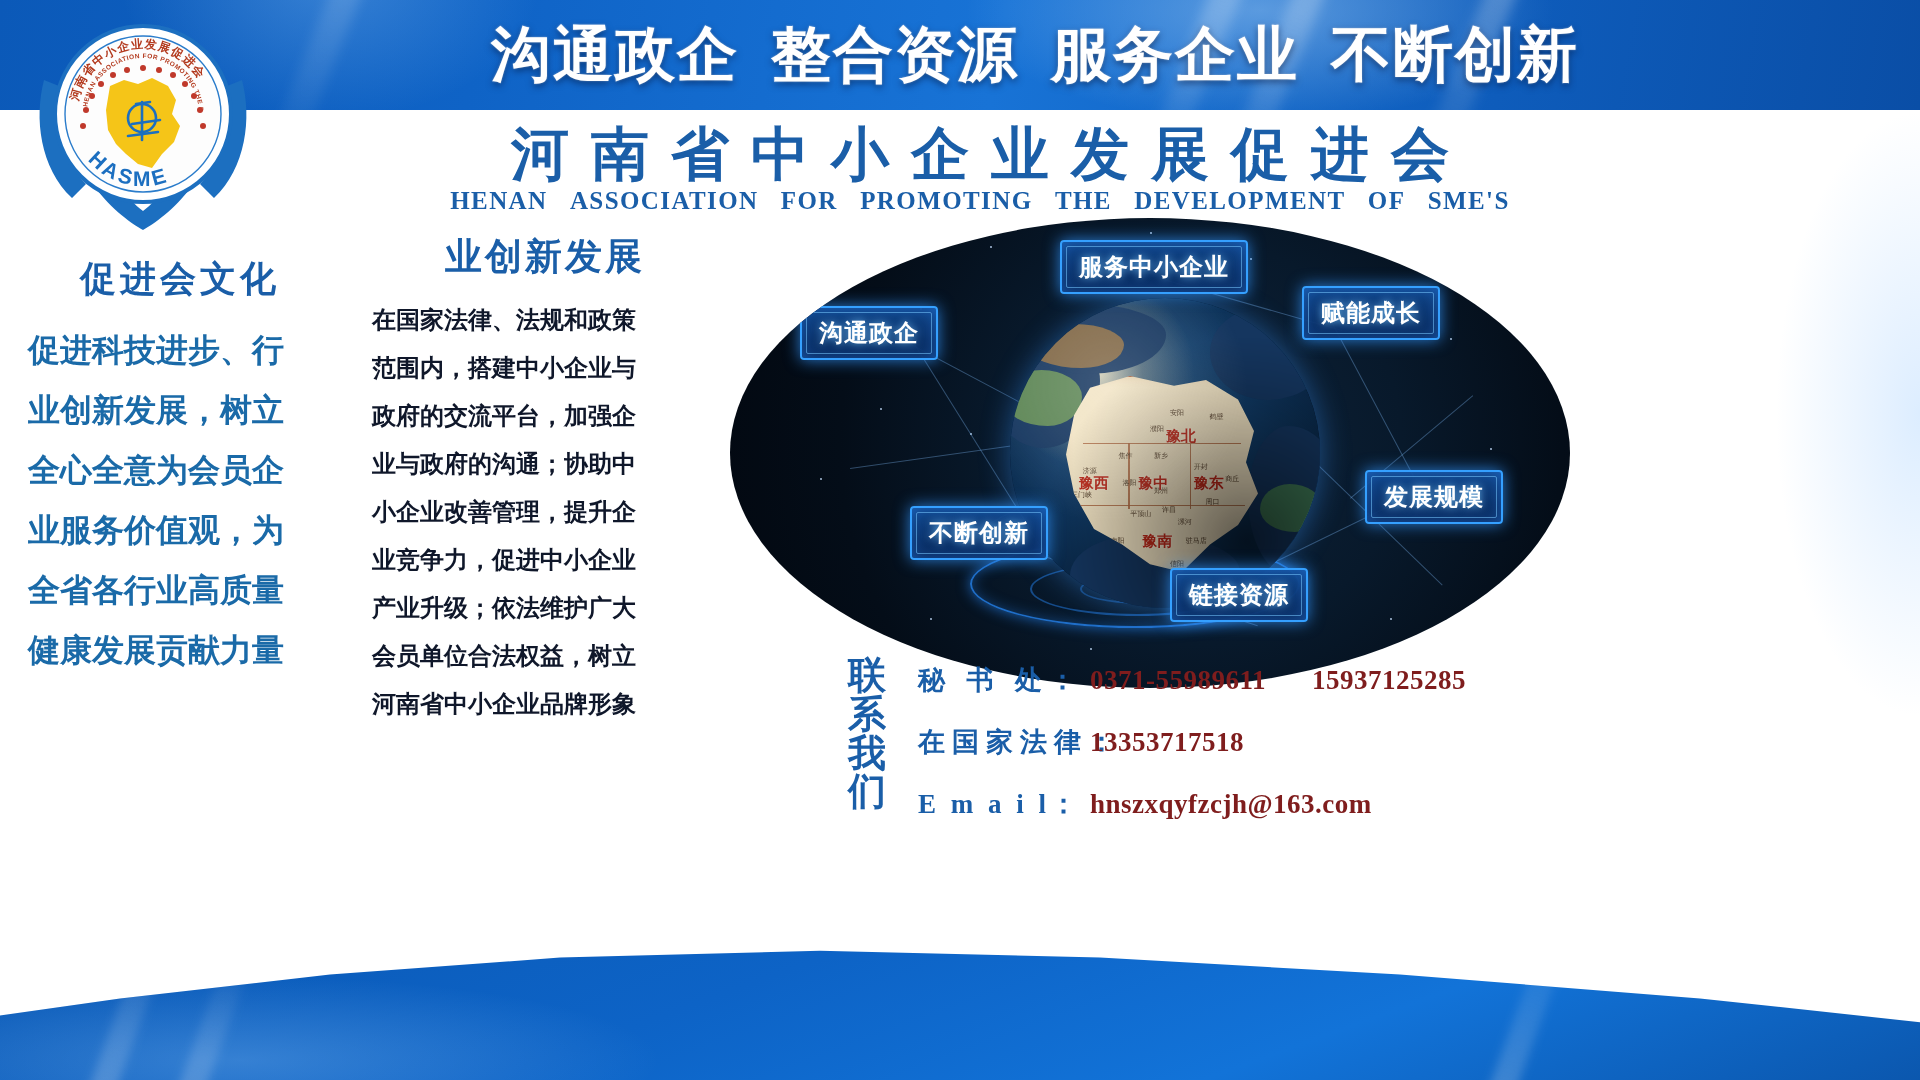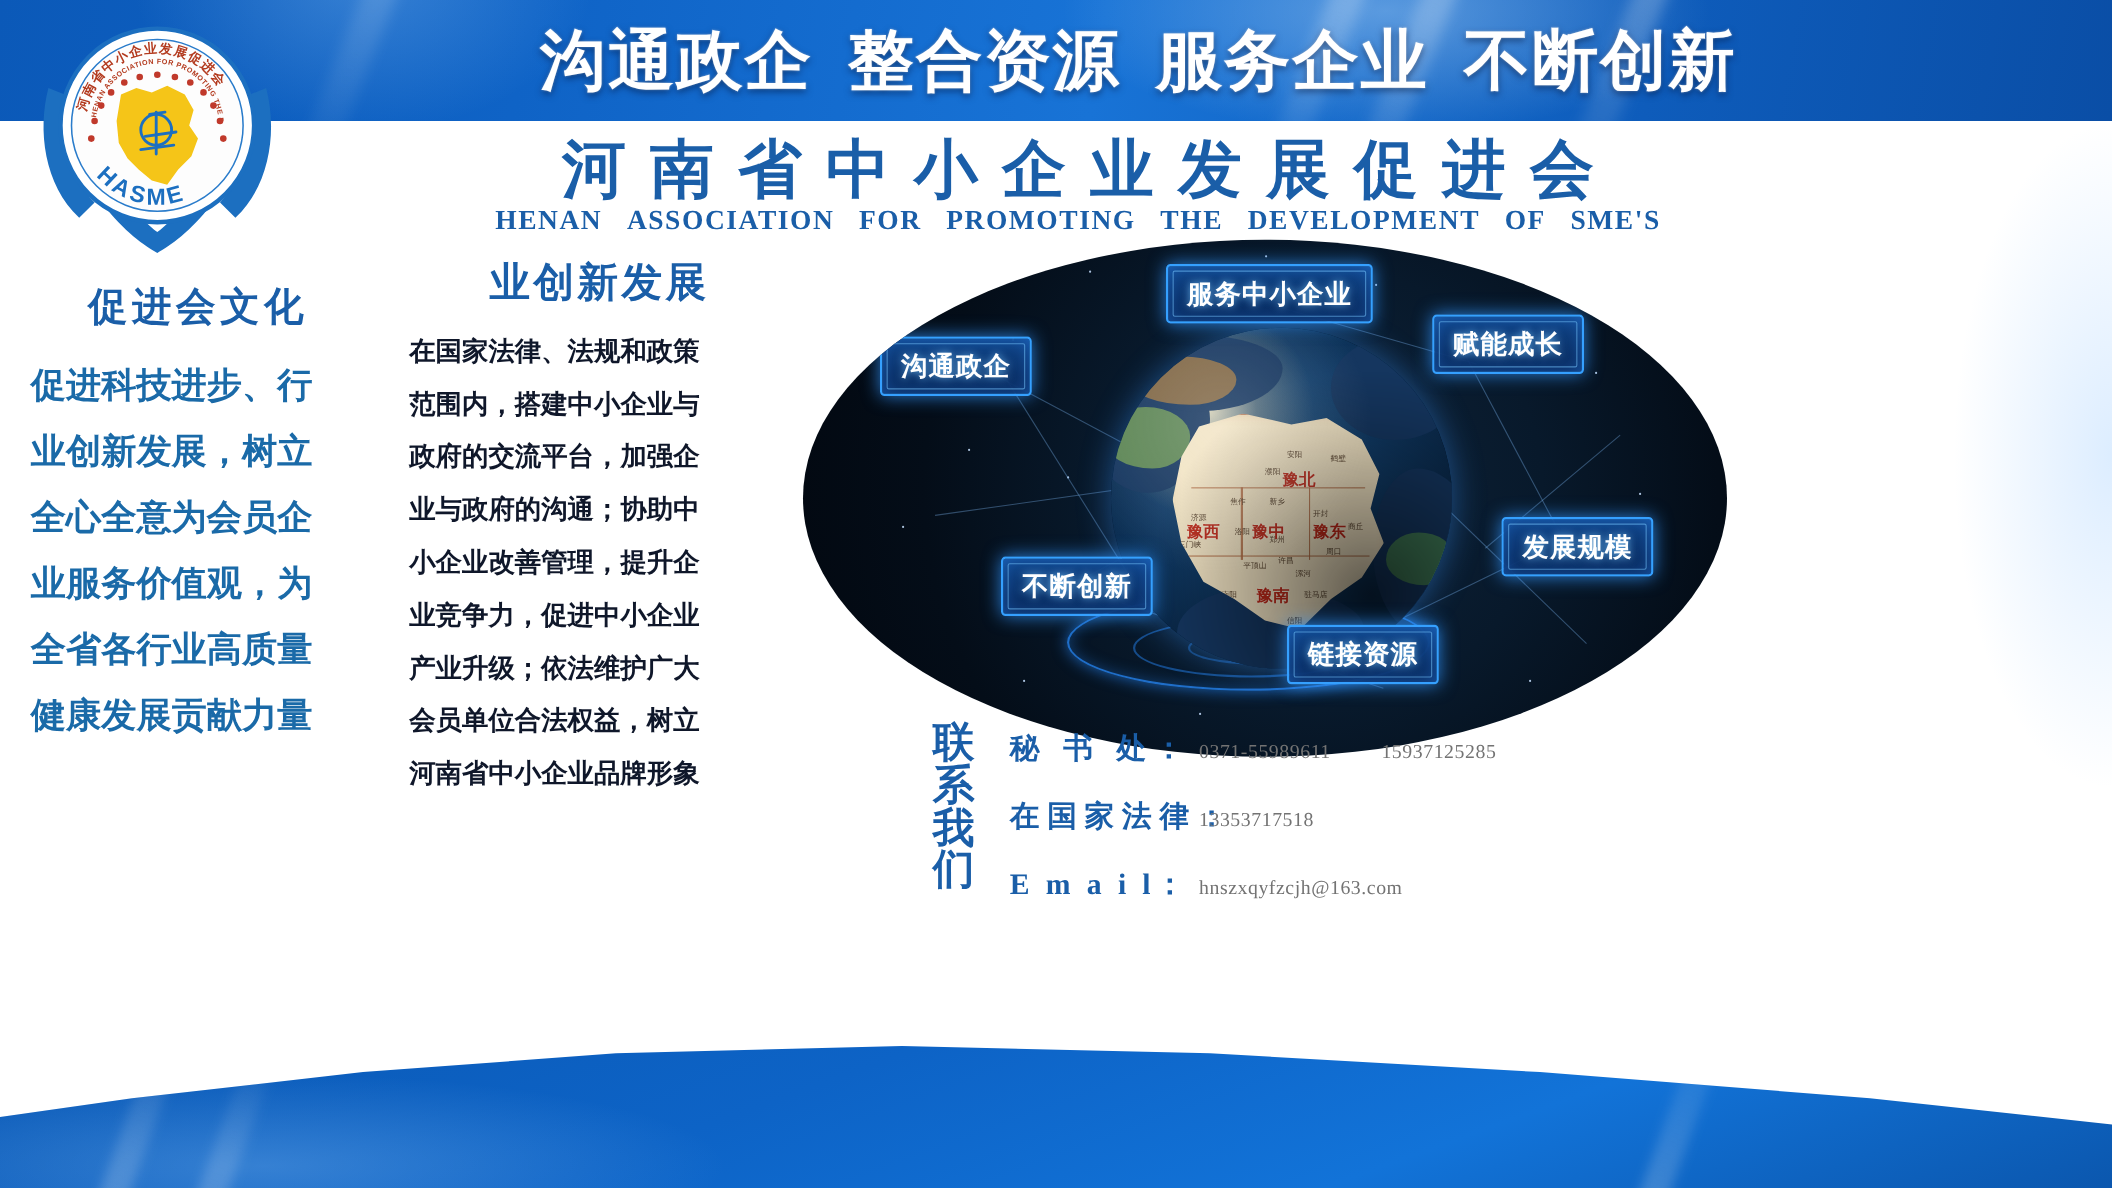--- a/index.html
+++ b/index.html
@@ -193,7 +193,7 @@
   }
   .contact-label.en { letter-spacing:4px; font-family:"Liberation Serif",serif; }
   .contact-value {
-    color:#737373; font-size:18px; font-weight:normal; letter-spacing:.5px;
+    color:#7f1d1d; font-size:27px; font-weight:bold; letter-spacing:.5px;
     font-family:"Liberation Serif",serif;
   }
   .contact-value.second { margin-left:46px; }

